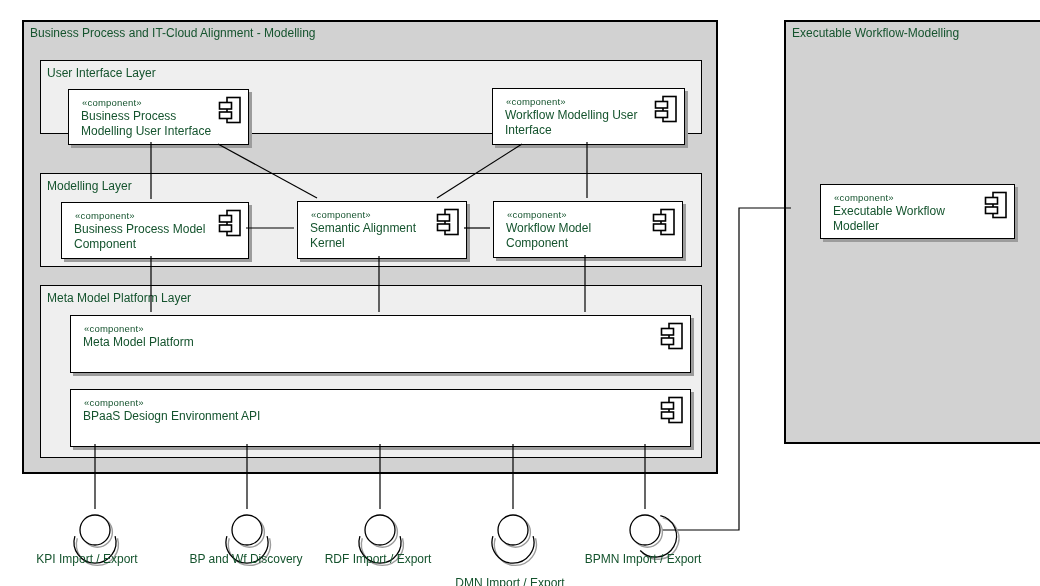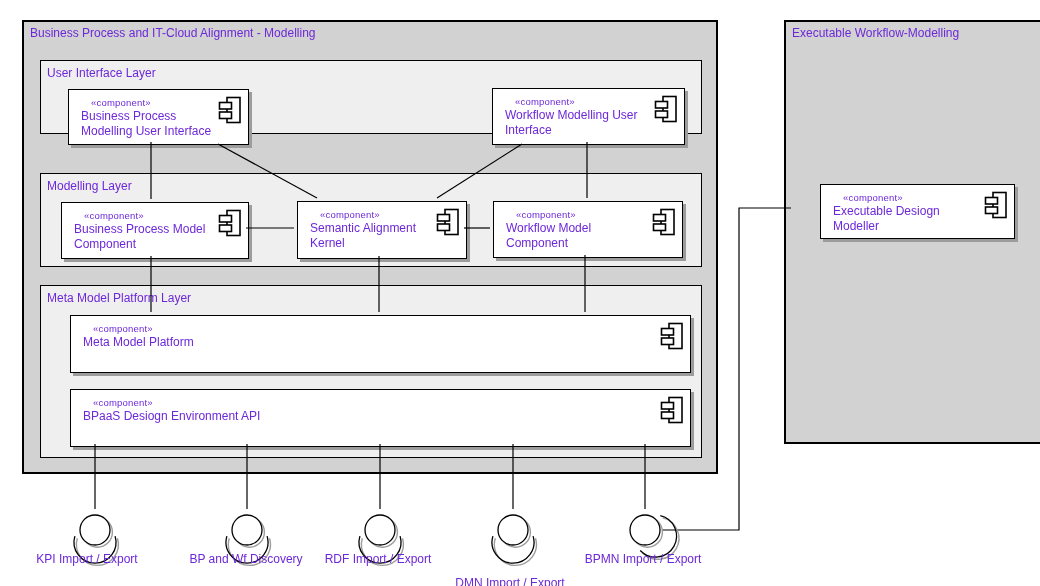--- a/index.html
+++ b/index.html
@@ -5,7 +5,7 @@
   html,body{margin:0;padding:0;background:#ffffff;}
   .canvas{
     position:relative;width:1040px;height:586px;background:#ffffff;
-    font-family:"Liberation Sans", sans-serif;color:#6d28d9;overflow:hidden;
+    font-family:"Liberation Sans", sans-serif;color:#14532d;overflow:hidden;
   }
   .container{
     position:absolute;background:#d2d2d2;border:2px solid #000;box-sizing:border-box;

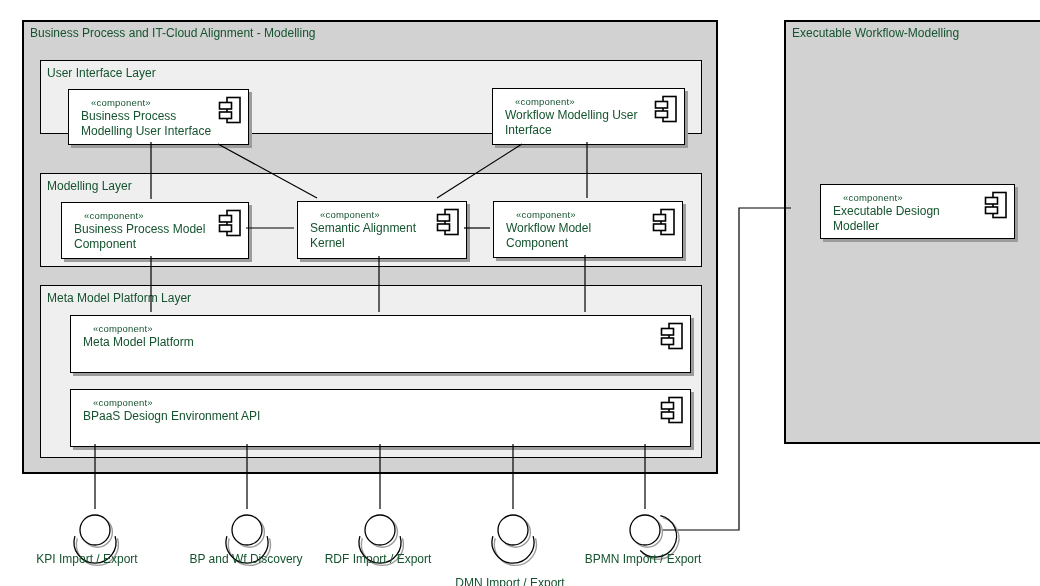--- a/index.html
+++ b/index.html
@@ -24,7 +24,7 @@
     box-shadow:3px 3px 0 #9c9c9c;
   }
   .stereo{
-    position:absolute;left:22px;top:7px;font-size:9.5px;letter-spacing:0.2px;white-space:nowrap;
+    position:absolute;left:13px;top:7px;font-size:9.5px;letter-spacing:0.2px;white-space:nowrap;
   }
   .comp-name{
     position:absolute;left:12px;top:19px;font-size:12px;line-height:15px;white-space:pre-line;

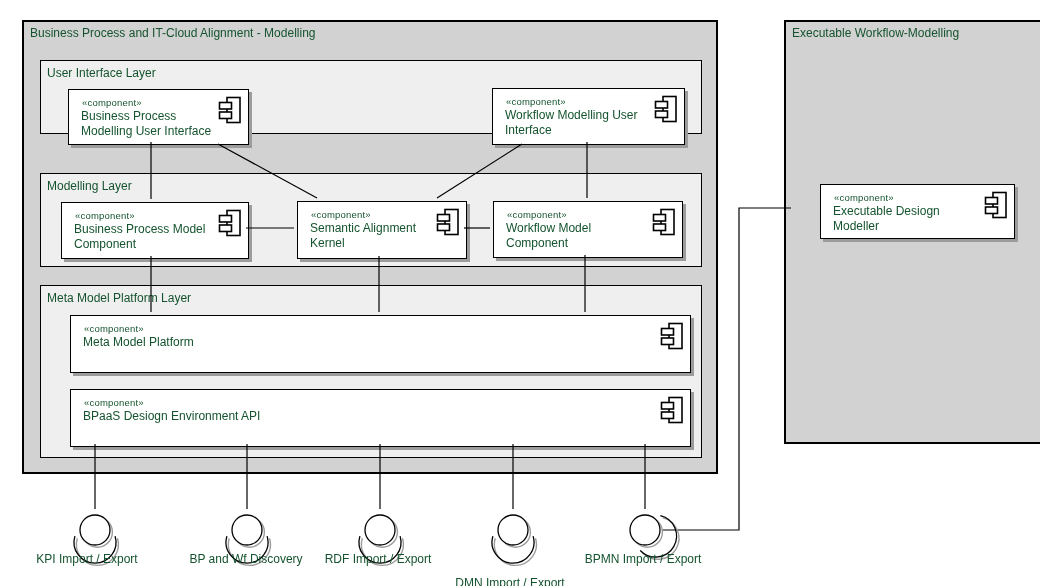--- a/index.html
+++ b/index.html
@@ -140,7 +140,7 @@
 
     <div class="component" style="left:34px;top:162px;width:195px;height:55px;">
       <div class="stereo">«component»</div>
-      <div class="comp-name">Executable Desiogn
+      <div class="comp-name">Executable Workflow
 Modeller</div>
       <svg class="comp-icon" viewBox="0 0 24 28">
         <rect x="9" y="1.5" width="13" height="25" fill="#fff" stroke="#000" stroke-width="1.6"></rect>

